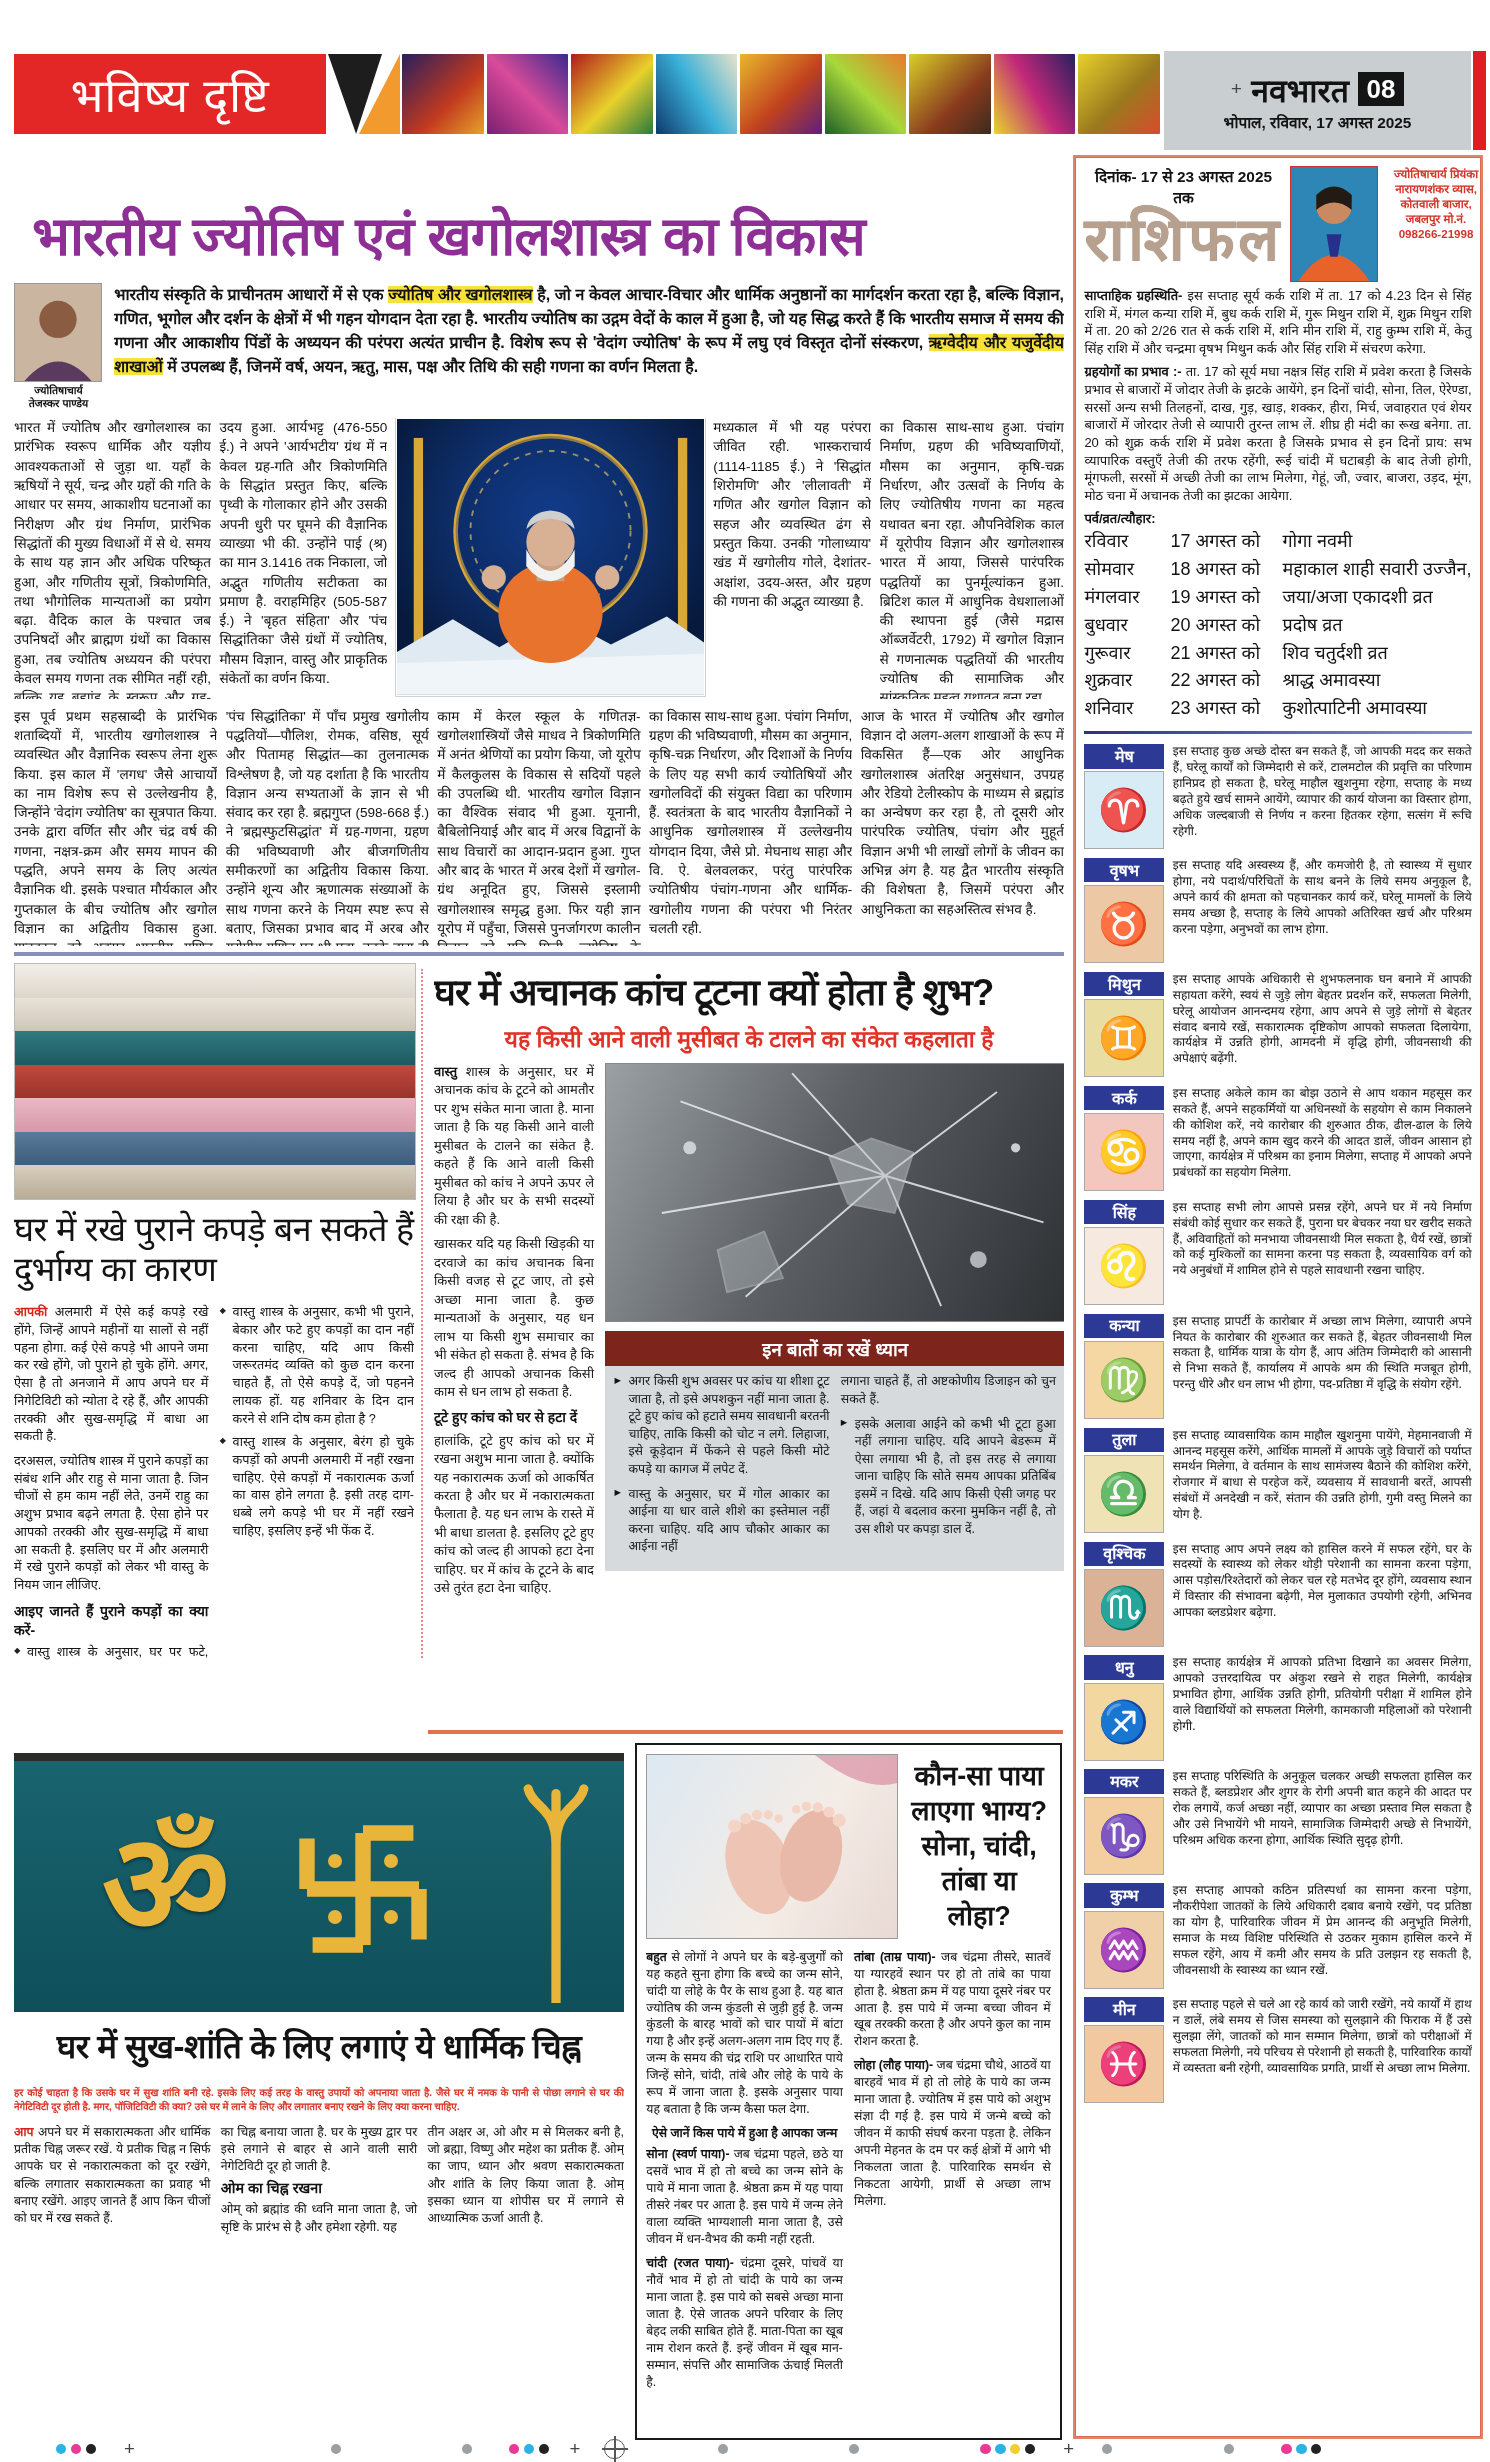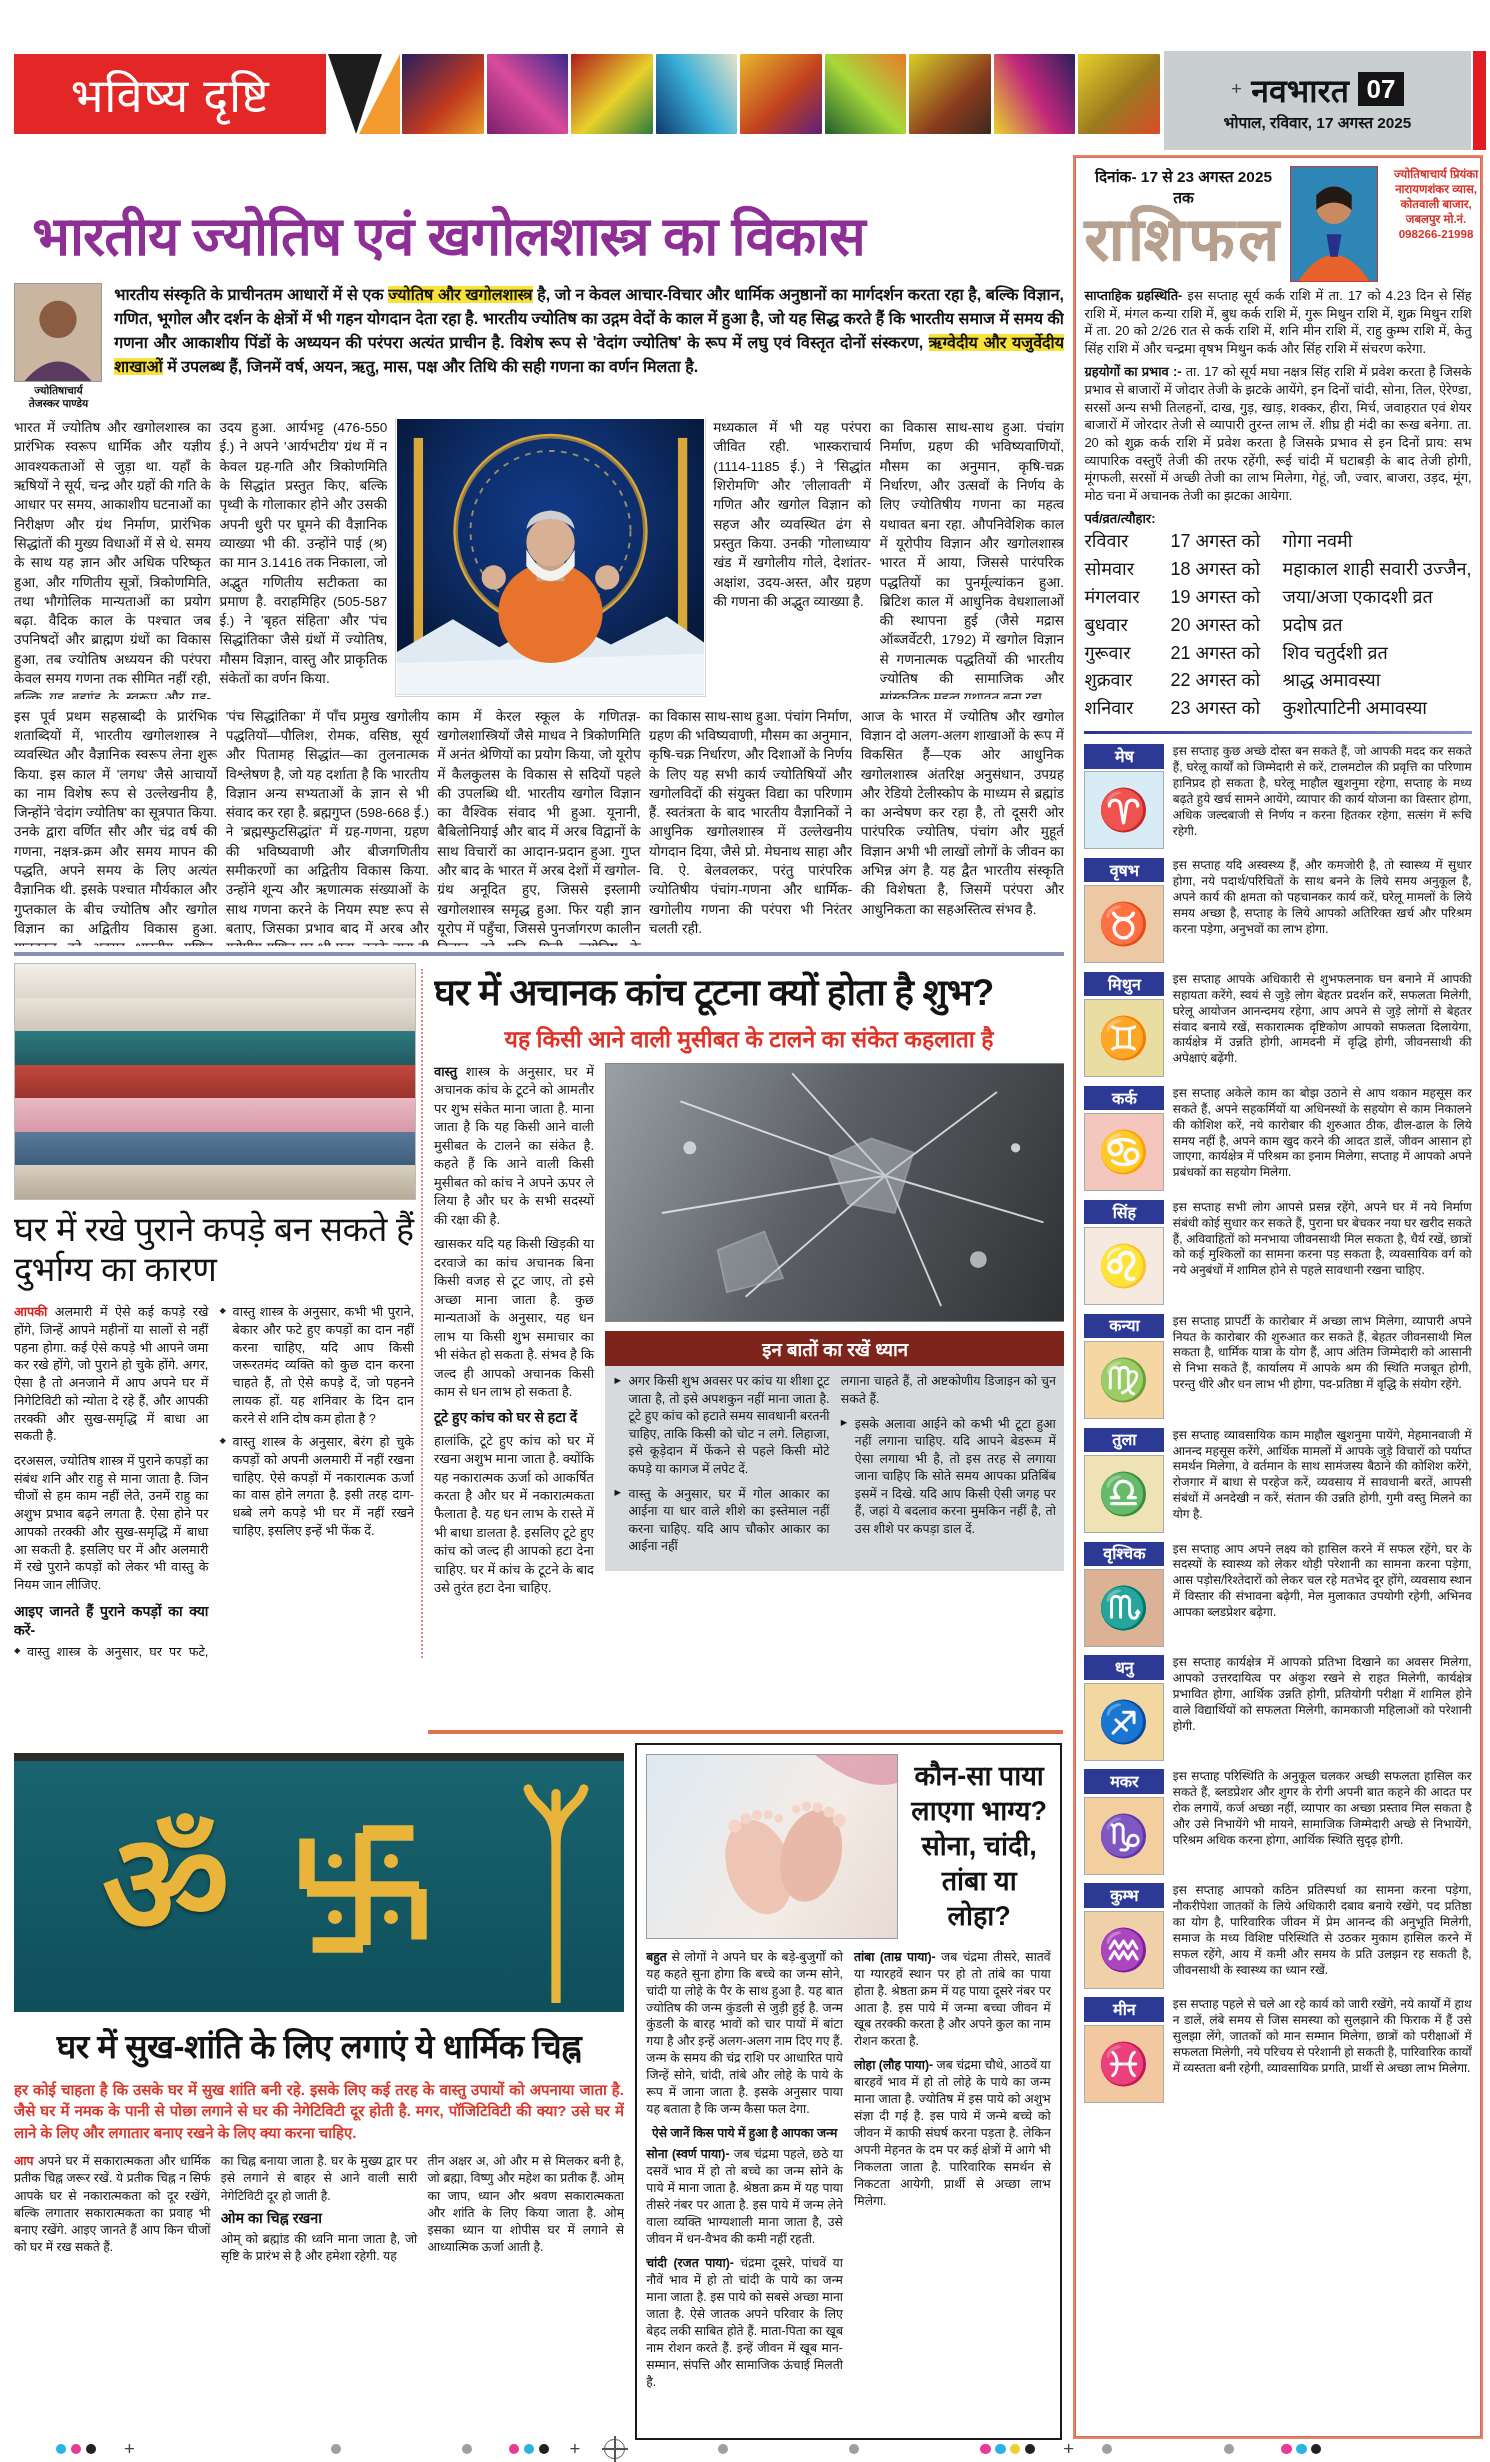--- a/index.html
+++ b/index.html
@@ -126,7 +126,7 @@
   <div class="brandrow">
     <span class="plus">+</span>
     <span class="brand">नवभारत</span>
-    <span class="pageno">07</span>
+    <span class="pageno">08</span>
   </div>
   <div class="dateline">भोपाल, रविवार, 17 अगस्त 2025</div>
 </div>

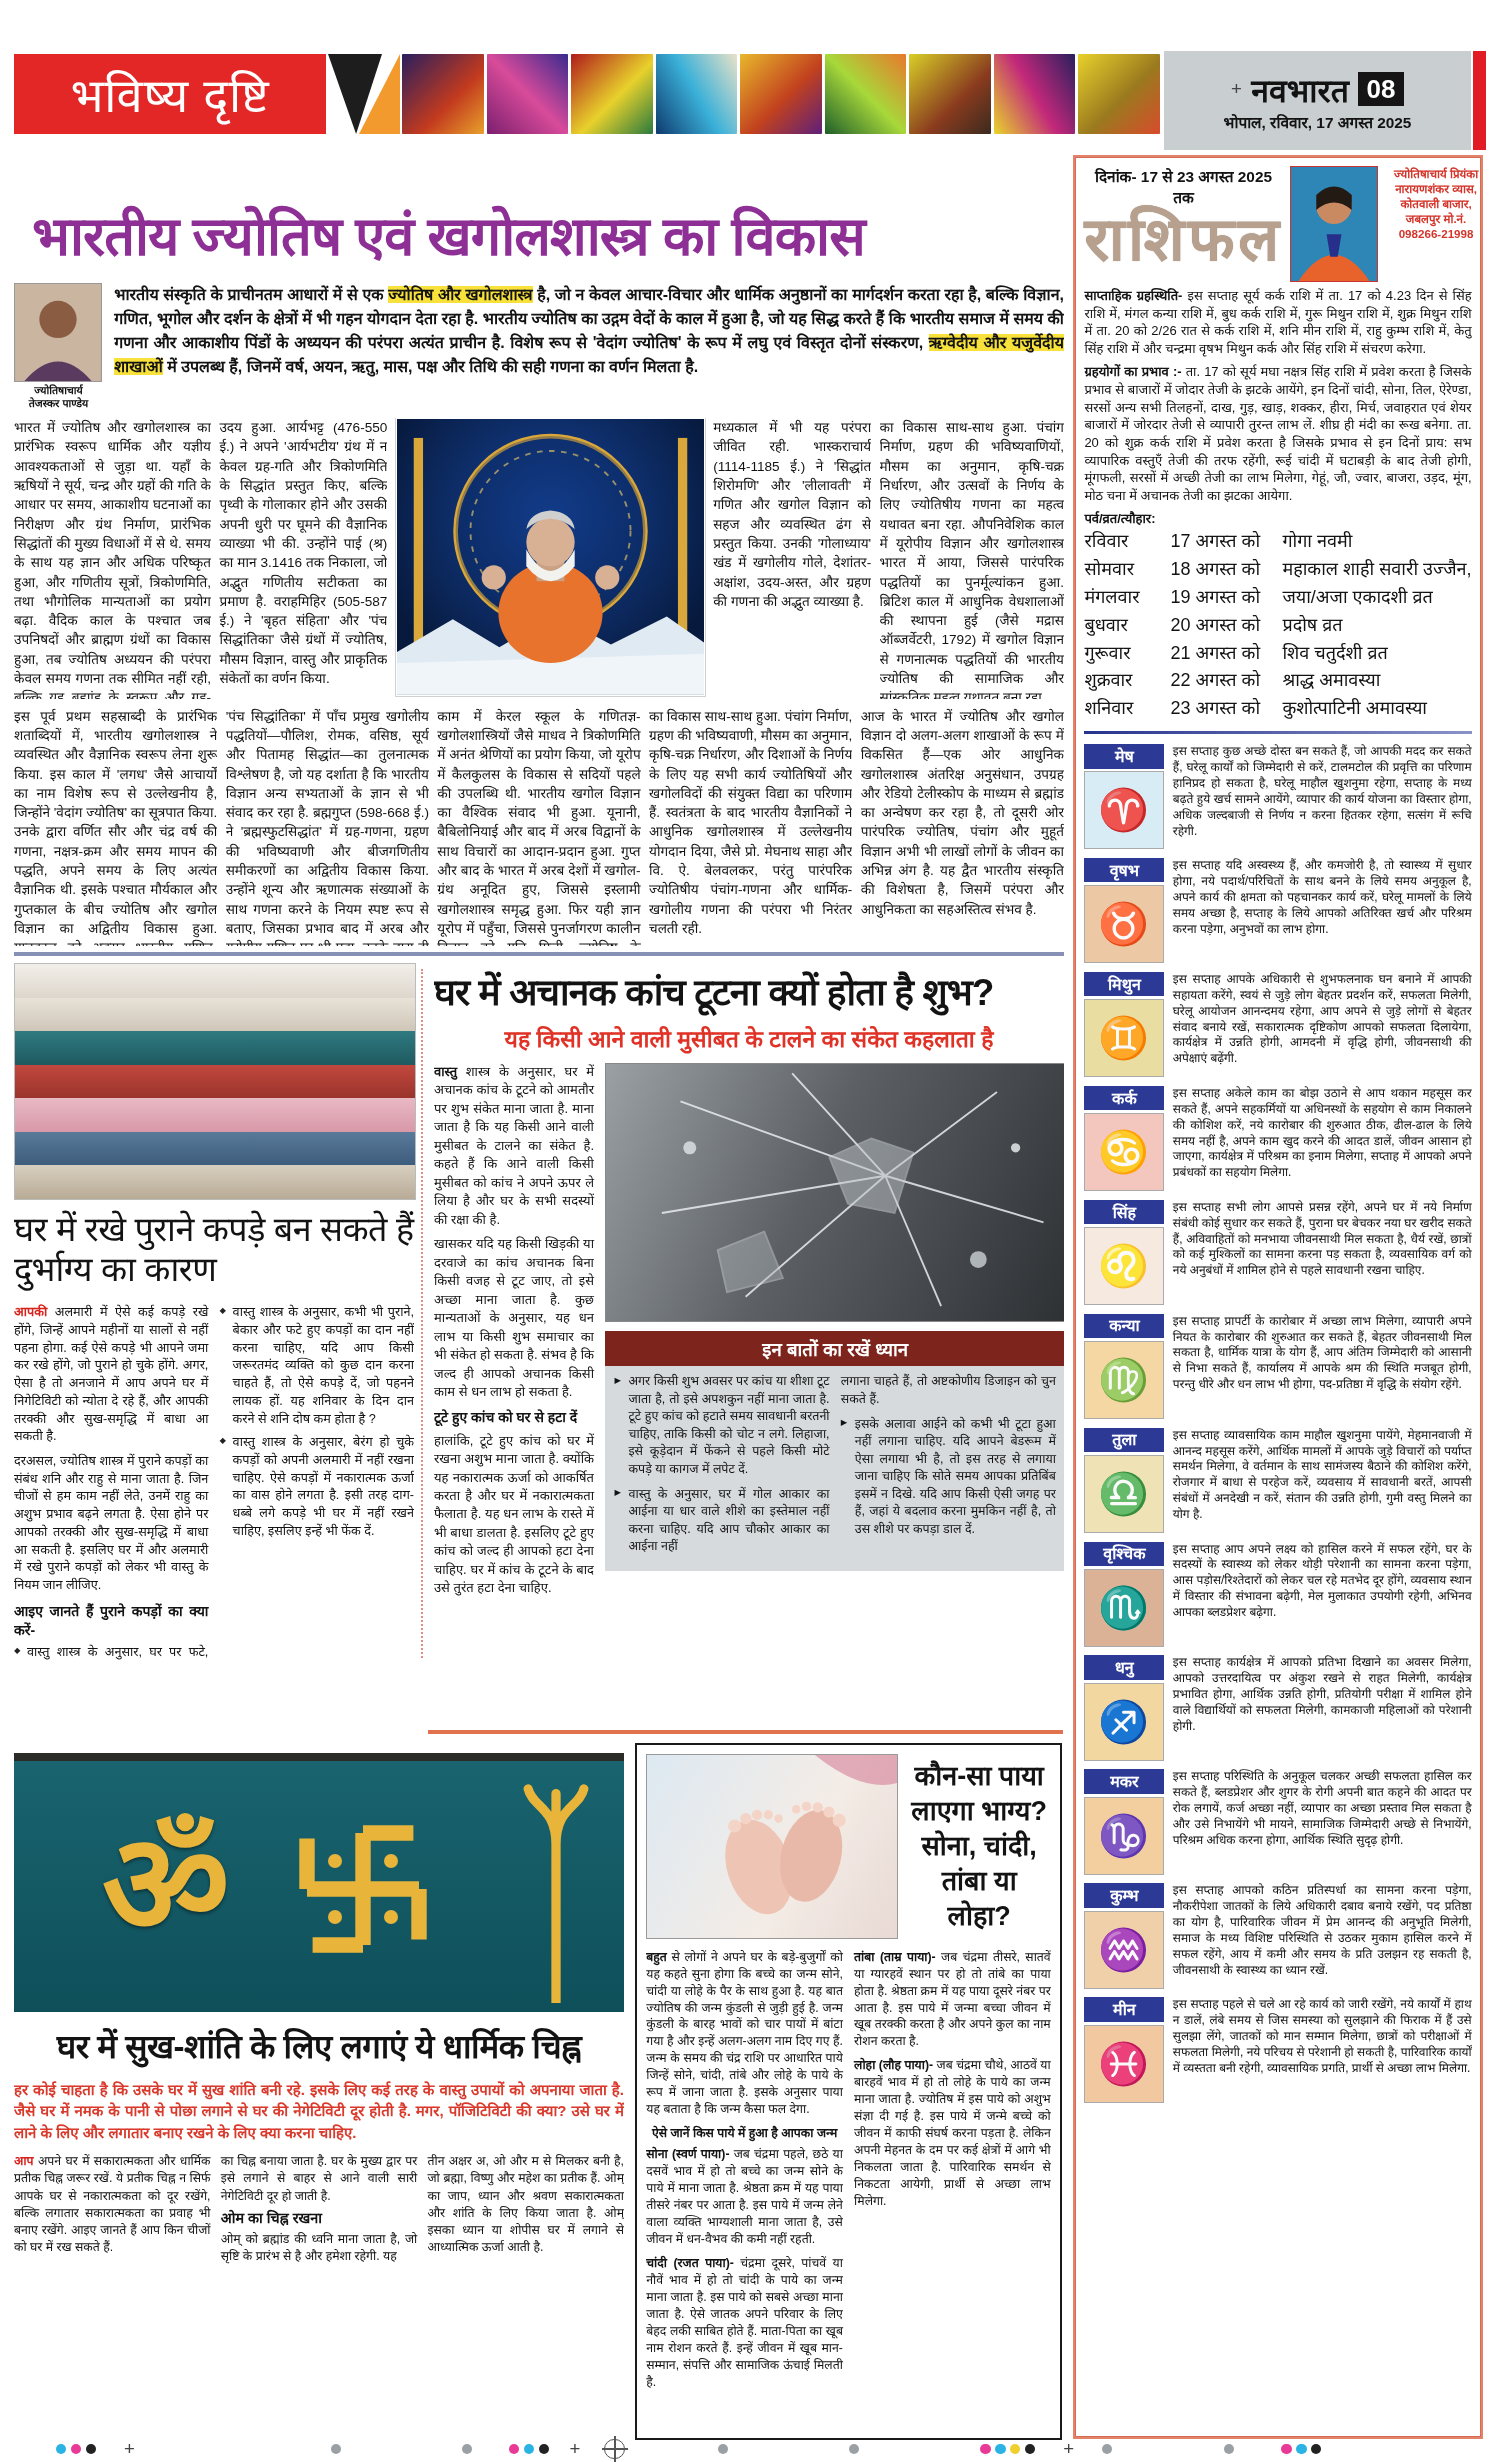--- a/index.html
+++ b/index.html
@@ -60,7 +60,7 @@
   .teal{background:linear-gradient(#19646f,#0e4f5a);position:relative;overflow:hidden}
   .gold{color:#e8b53a;text-shadow:0 1.9px 3.7px rgba(0,0,0,.45)}
   .s-head{font-size:33px;font-weight:800;text-align:center;letter-spacing:-0.5px;margin-top:11.2px;white-space:nowrap;overflow:hidden}
-  .s-sub{color:#d93a2c;font-weight:700;font-size:15px;line-height:1.45;text-align:justify;margin-top:11px}
+  .s-sub{color:#d93a2c;font-weight:700;font-size:10px;line-height:1.45;text-align:justify;margin-top:18px}
   .fourcol{display:flex;gap:10.2px;margin-top:9.3px;overflow:hidden}
   .fourcol>div{flex:1;font-size:12.3px;line-height:1.4;text-align:justify}
   .colhead{font-weight:800;font-size:14.4px;margin:2.8px 0;text-align:left}

